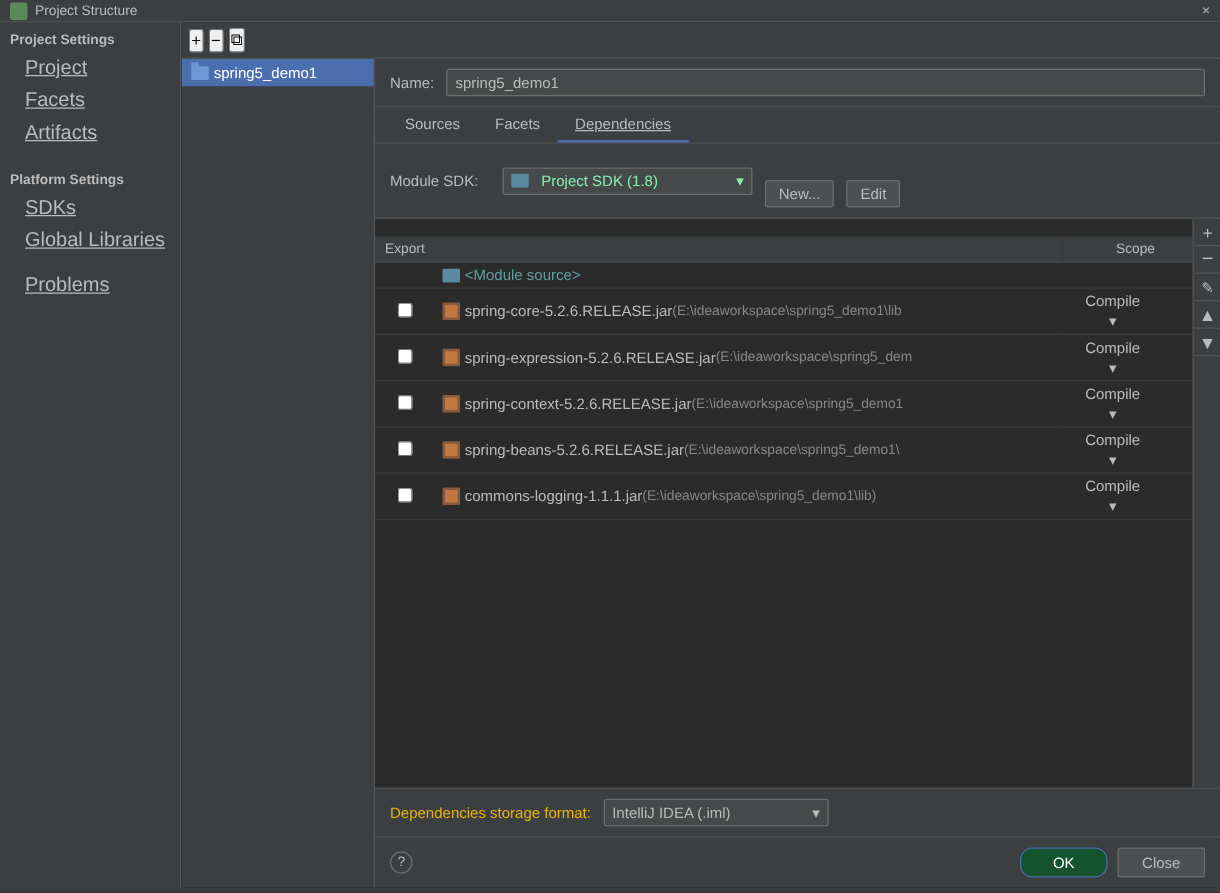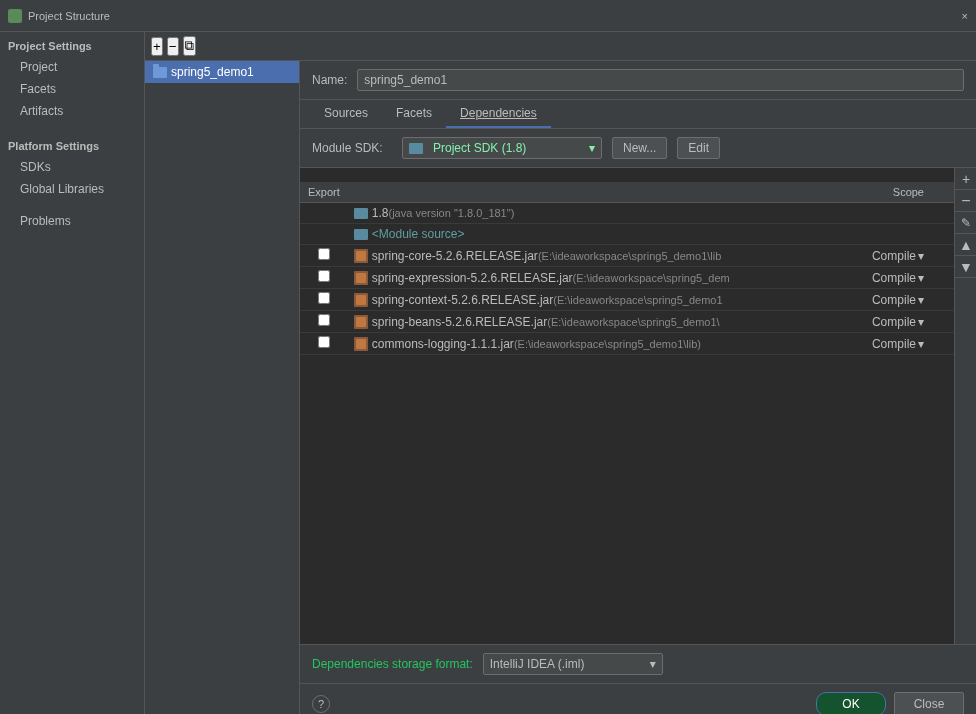--- a/index.html
+++ b/index.html
@@ -7,7 +7,7 @@
 
     .title-bar {
       background: #3c3f41;
-      height: 32px;
+      height: 18px;
       display: flex;
       align-items: center;
       padding: 0 8px;

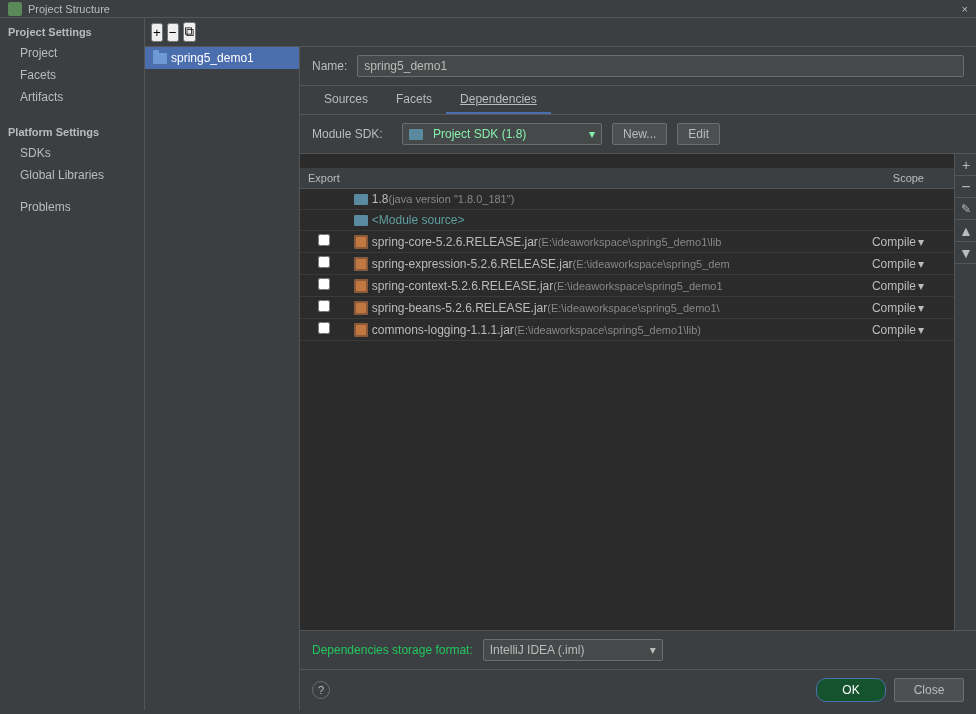--- a/index.html
+++ b/index.html
@@ -43,8 +43,9 @@
       padding: 4px 8px 4px 20px;
       cursor: pointer;
       color: #bbbbbb;
-      font-size: 12px;
+      font-size: 16px;
       white-space: nowrap;
+      text-decoration: underline;
     }
     .sidebar-item.active {
       background: #4b6eaf;

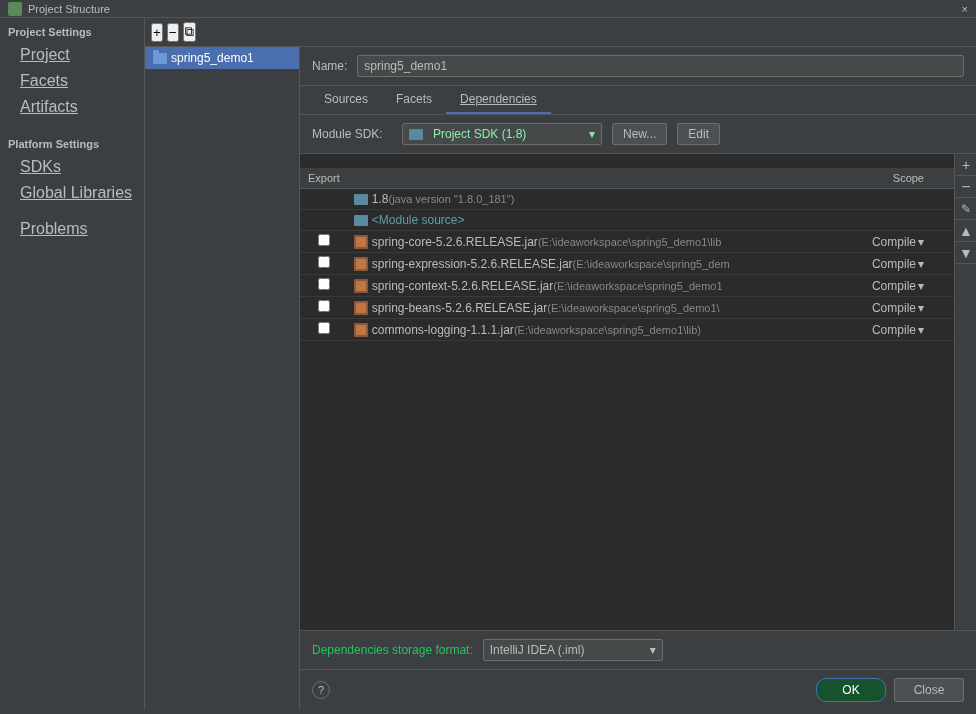--- a/index.html
+++ b/index.html
@@ -187,6 +187,7 @@
       font-size: 12px;
       border-radius: 2px;
       cursor: pointer;
+      margin-top: 21px;
     }
 
     

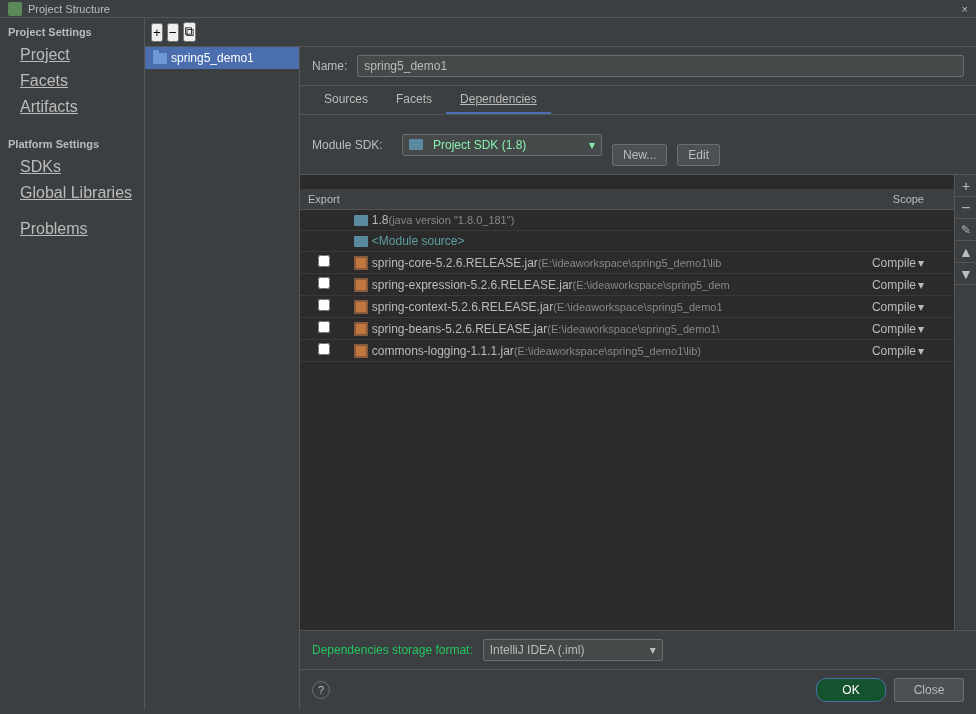--- a/index.html
+++ b/index.html
@@ -449,17 +449,6 @@
                 </tr>
               </thead>
               <tbody id="deps-tbody">
-              <tr>
-                    <td class="checkbox-cell"></td>
-                    <td>
-                      <div class="dep-row-name">
-                        <span class="sdk-folder-icon"></span>
-                        <span>1.8</span>
-                        <span class="dep-path"> (java version "1.8.0_181")</span>
-                      </div>
-                    </td>
-                    <td style="text-align: right; padding-right: 30px;"></td>
-                  </tr>
                   <tr>
                     <td class="checkbox-cell"></td>
                     <td>

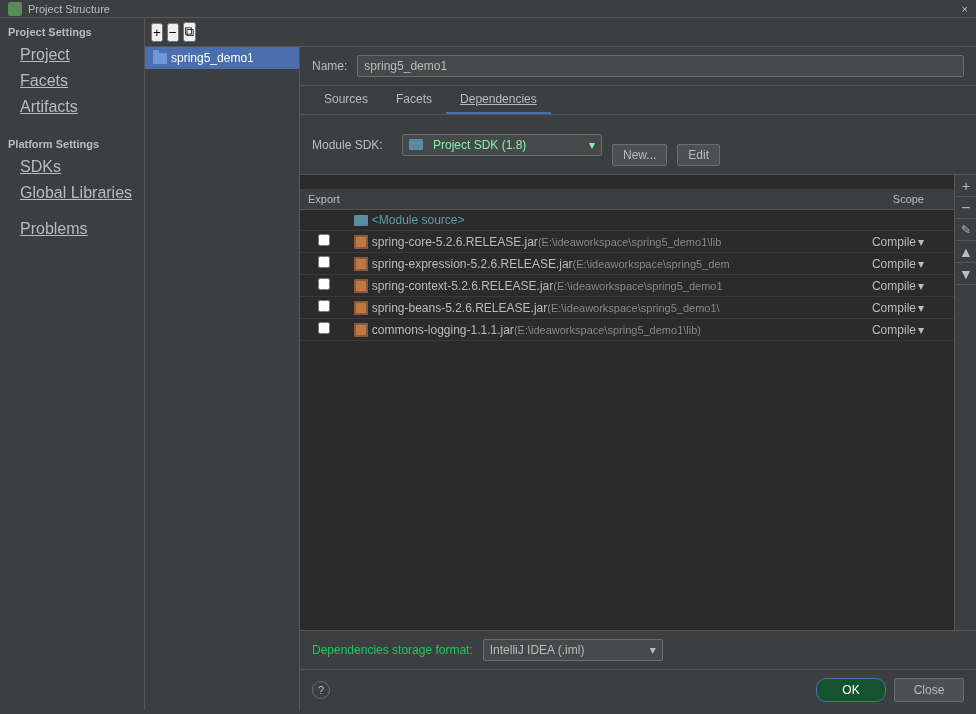--- a/index.html
+++ b/index.html
@@ -261,6 +261,7 @@
       align-items: center;
       gap: 2px;
       justify-content: flex-end;
+      flex-direction: column;
     }
     .scope-text { color: #bbbbbb; }
 

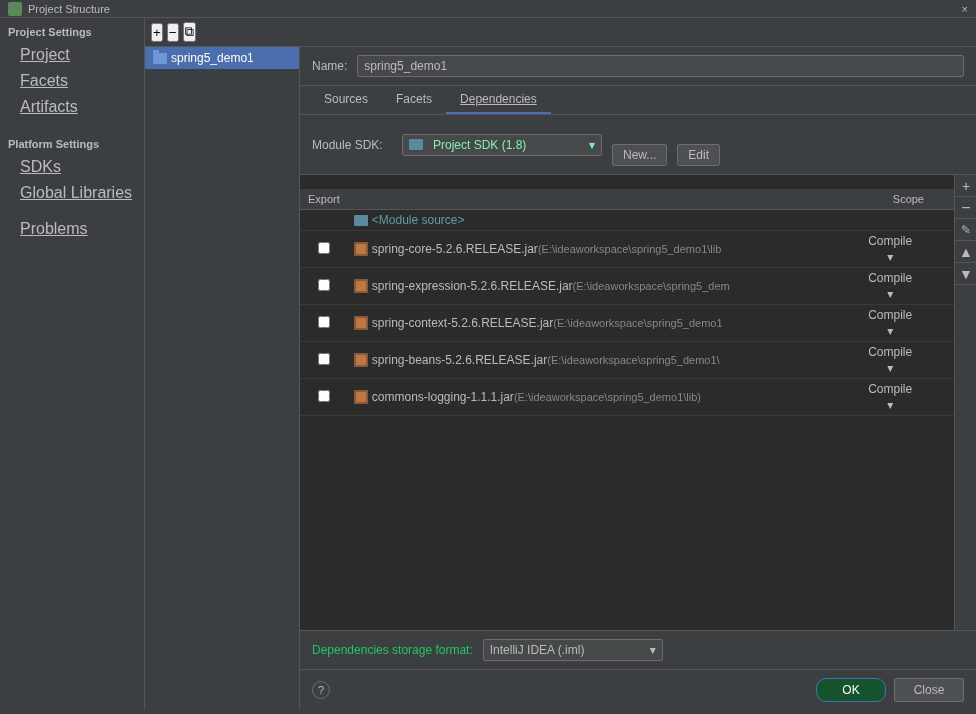--- a/index.html
+++ b/index.html
@@ -309,7 +309,7 @@
       align-items: center;
       gap: 10px;
     }
-    .storage-label { color: #22c55e; font-size: 12px; }
+    .storage-label { color: #eab308; font-size: 12px; }
     .storage-select {
       display: flex;
       align-items: center;

